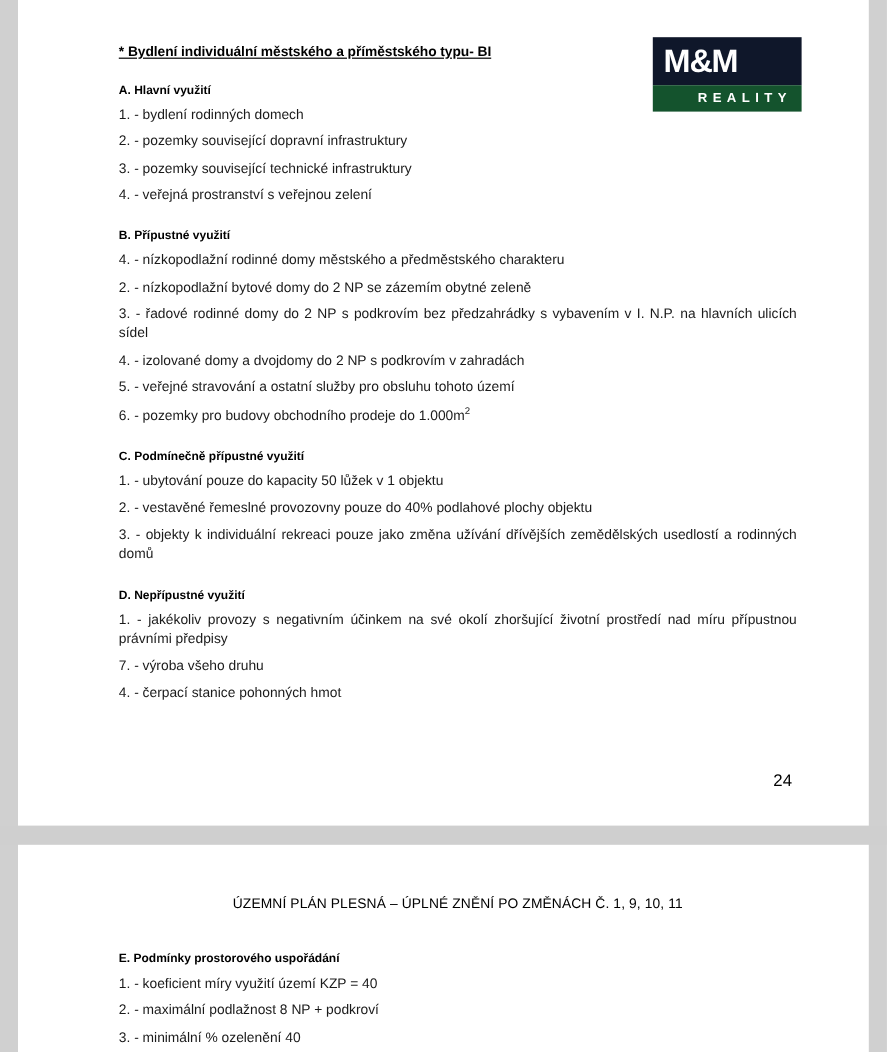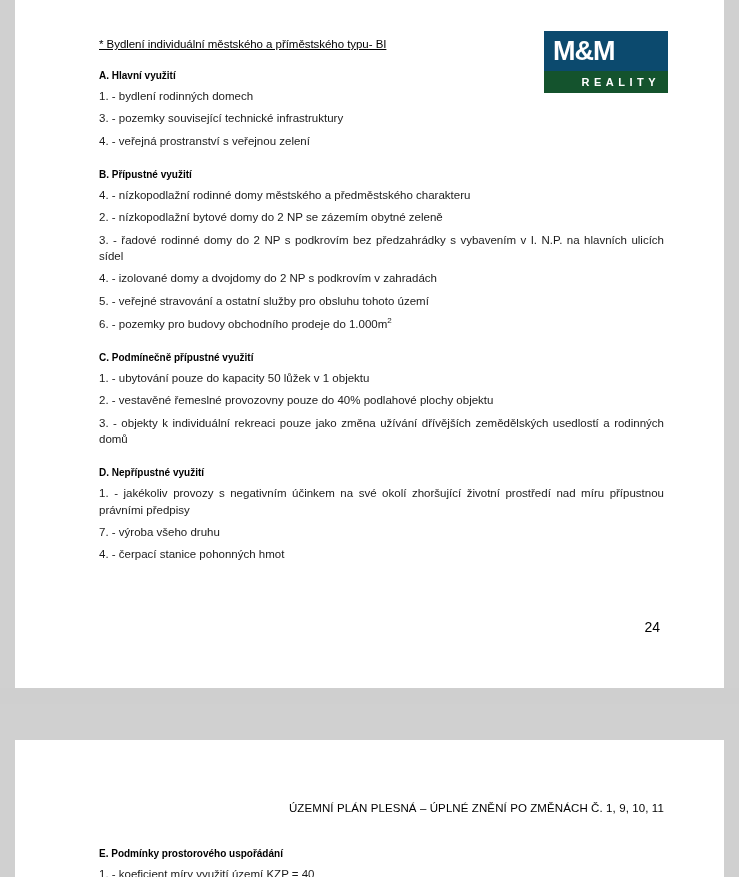--- a/index.html
+++ b/index.html
@@ -75,7 +75,7 @@
   
   .doc-title {
     font-size: 11.5px;
-    font-weight: normal;
+    font-weight: bold;
     text-decoration: underline;
     color: #000;
     margin: 0 0 20px 0;

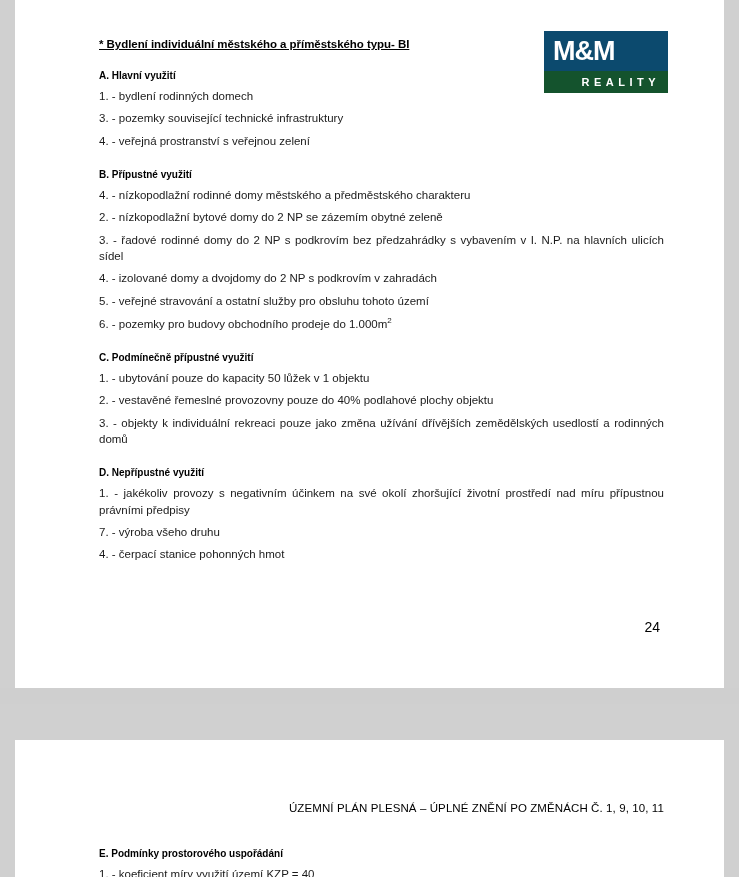--- a/index.html
+++ b/index.html
@@ -44,7 +44,7 @@
     height: 62px;
   }
   .logo-top {
-    background: #0c4a6e;
+    background: #0f172a;
     height: 40px;
     position: relative;
   }

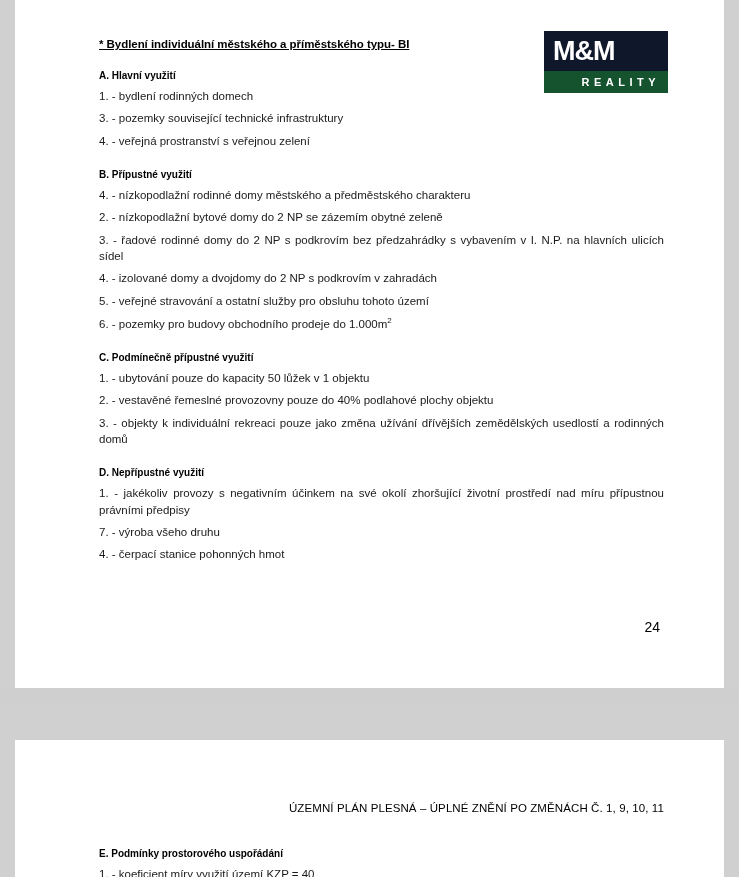--- a/index.html
+++ b/index.html
@@ -139,6 +139,7 @@
     <div class="block">
       <div class="section-head">A. Hlavní využití</div>
       <p class="line">1. - bydlení  rodinných domech</p>
+      <p class="line">2. - pozemky související dopravní infrastruktury</p>
       <p class="line">3. - pozemky související technické infrastruktury</p>
       <p class="line">4. - veřejná prostranství s veřejnou zelení</p>
     </div>

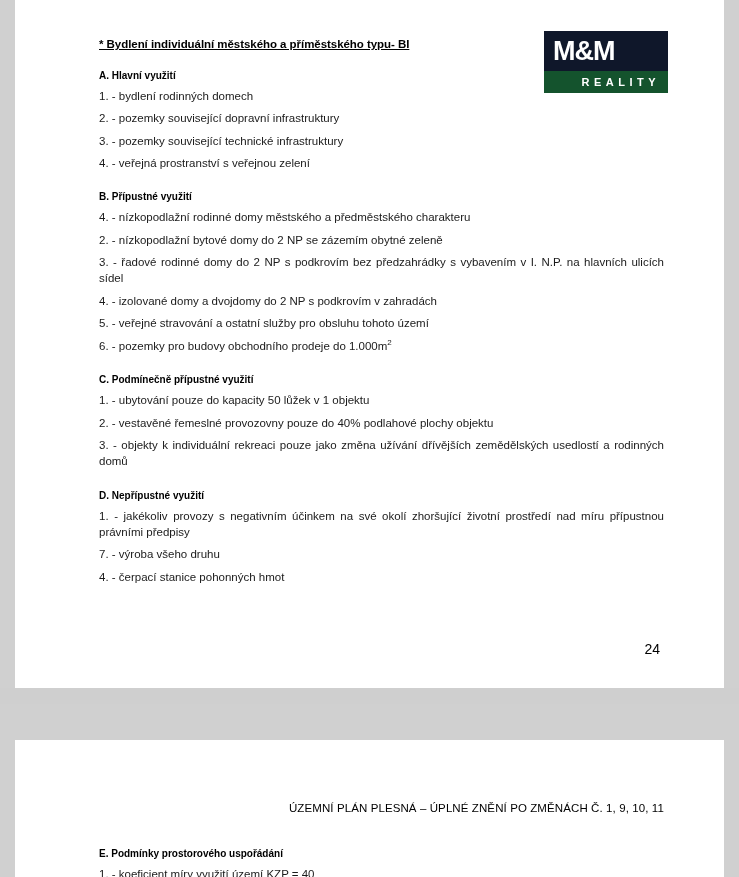--- a/index.html
+++ b/index.html
@@ -111,11 +111,10 @@
   .page2-header {
     font-size: 11.5px;
     color: #000;
-    text-align: right;
-    padding-top: 62px;
+    text-align: center;
+    padding-top: 44px;
     margin-bottom: 34px;
     letter-spacing: 0.1px;
-    margin-top: 36px;
   }
 </style>
 </head>

